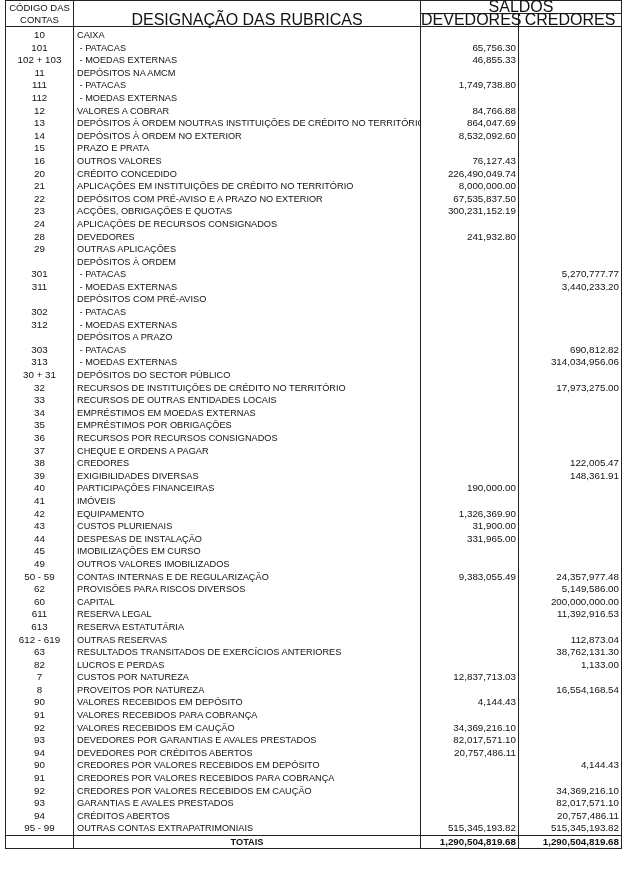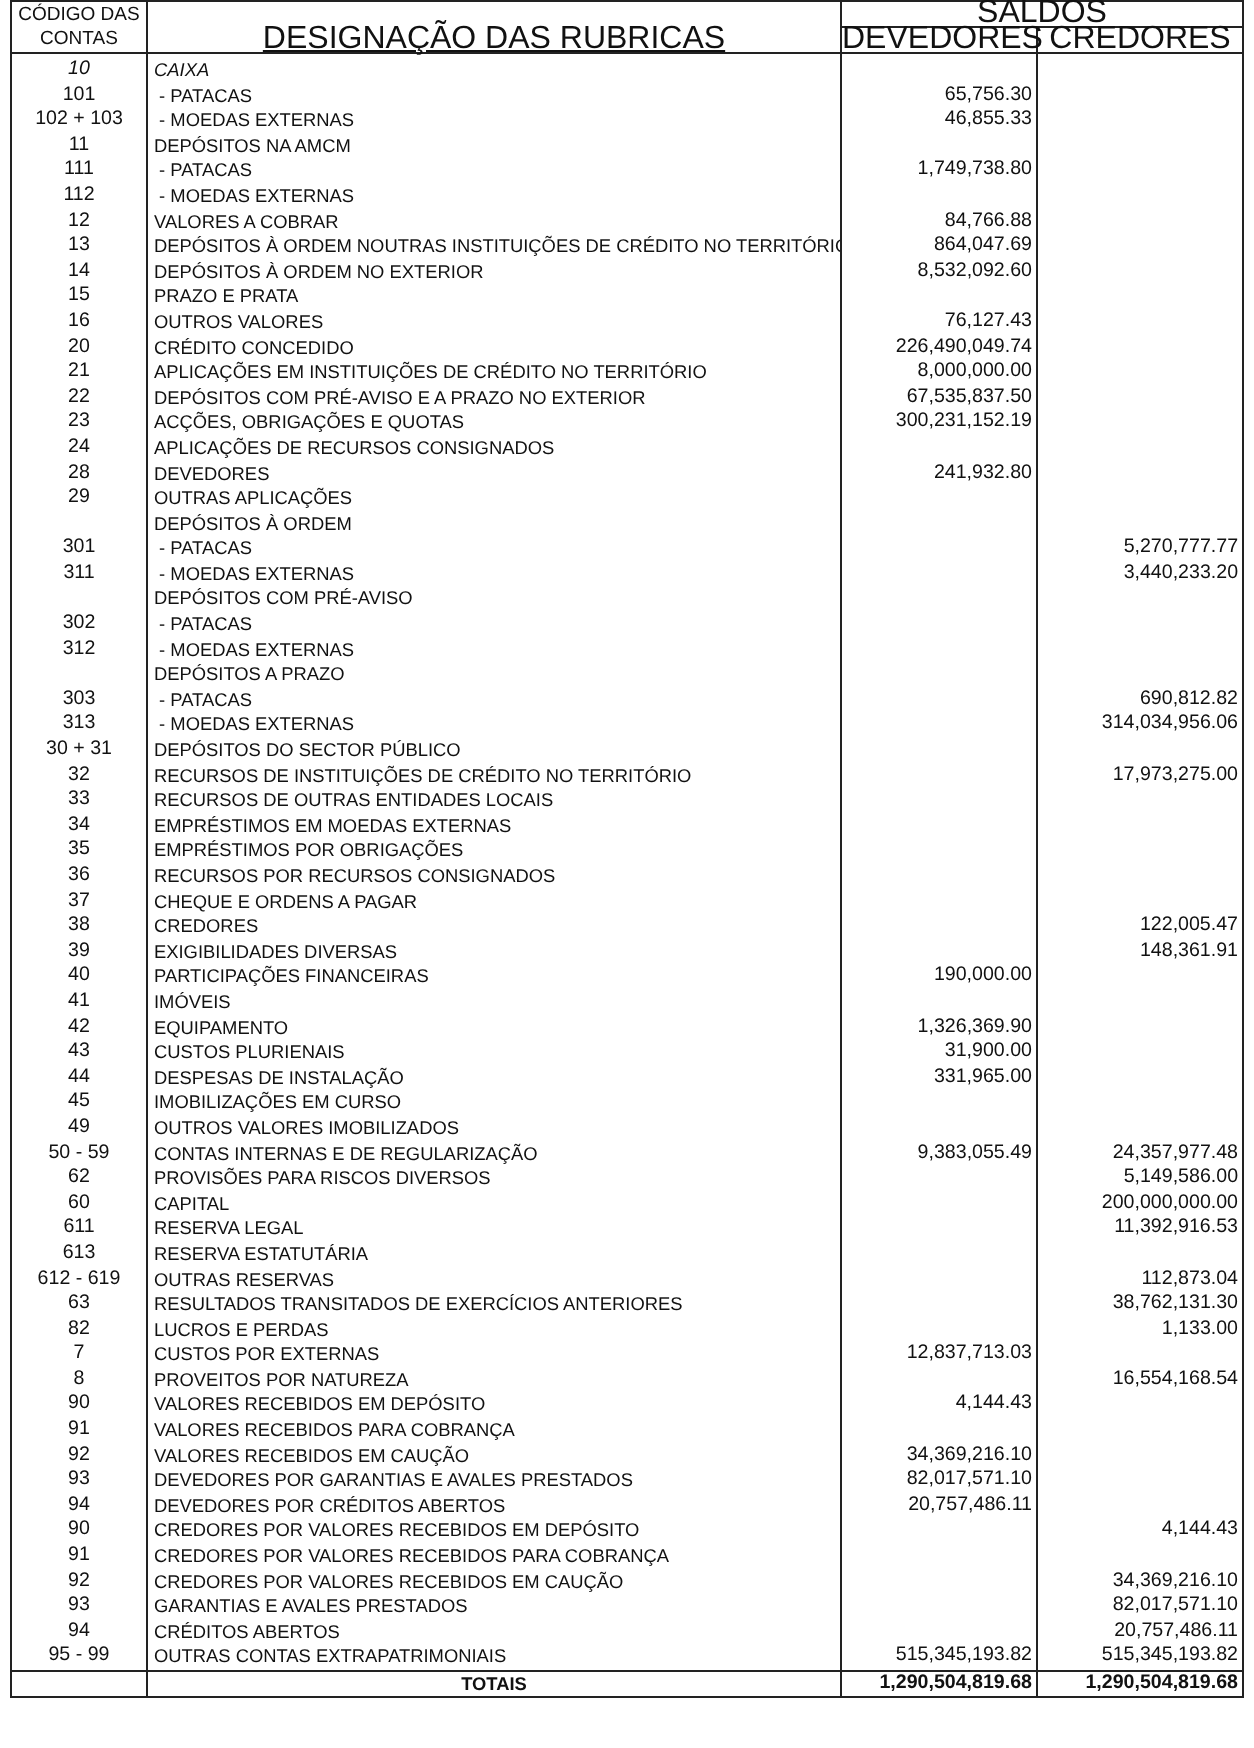--- a/index.html
+++ b/index.html
@@ -10,7 +10,7 @@
   th{font-weight:normal;font-size:16px;padding:0;height:12px;line-height:12px;}
   td{padding:0;height:12.6px;line-height:12.6px;white-space:nowrap;overflow:hidden;}
   .hdr-code{border:1.5px solid #222;text-align:center;font-size:9.5px;line-height:12px;}
-  .hdr-desig{border:1.5px solid #222;text-align:center;vertical-align:bottom;text-decoration:underline;}
+  .hdr-desig{border:1.5px solid #222;text-align:center;vertical-align:bottom;}
   .hdr-saldos{border:1.5px solid #222;text-align:center;}
   .hdr-sub{border:1.5px solid #222;text-align:center;}
   td.code{text-align:center;border-left:1.5px solid #222;border-right:1.5px solid #222;font-size:9.8px;}

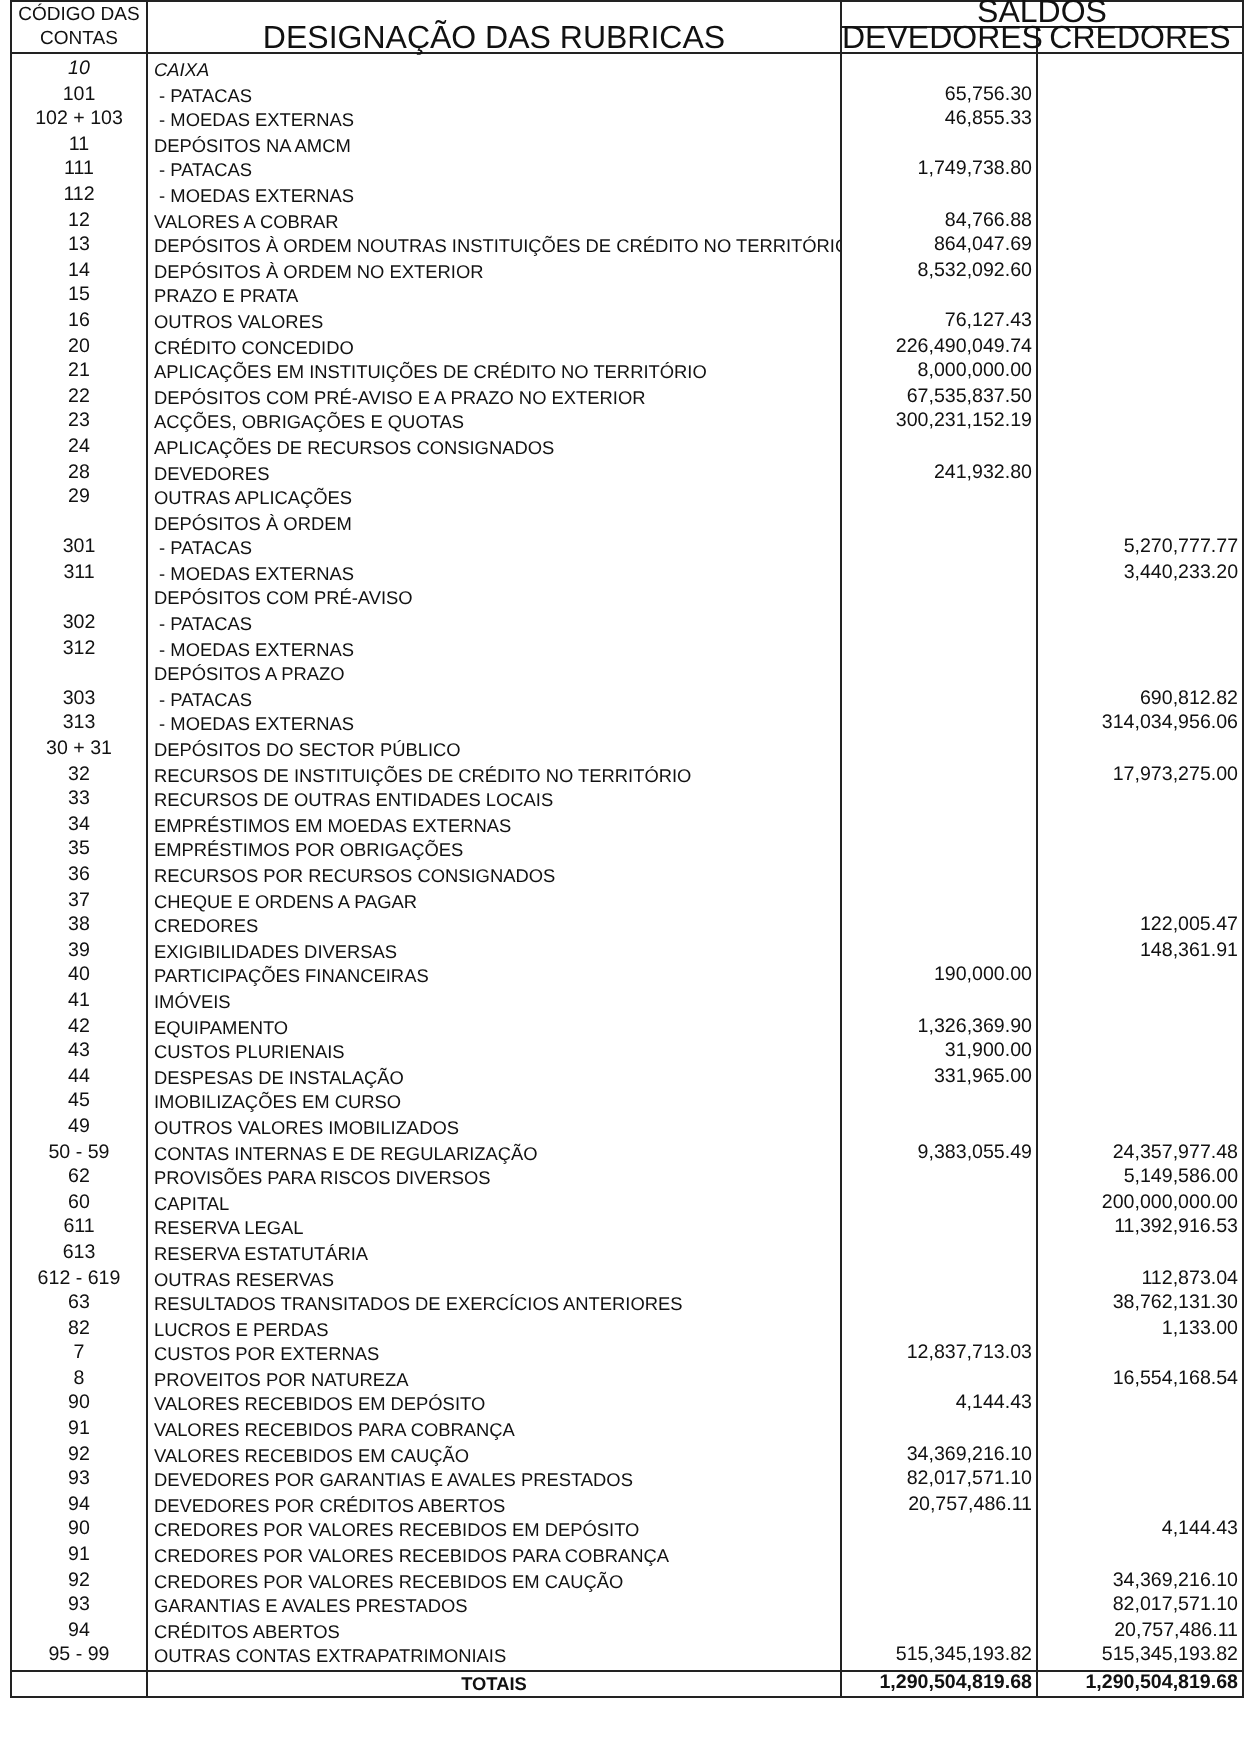--- a/index.html
+++ b/index.html
@@ -16,7 +16,7 @@
   td.code{text-align:center;border-left:1.5px solid #222;border-right:1.5px solid #222;font-size:9.8px;}
   td.desig{padding-left:3px;border-right:1.5px solid #222;}
   td.num{text-align:right;padding-right:2px;border-right:1.5px solid #222;font-size:9.8px;}
-  tr.first td{padding-top:2px;font-style:italic;}
+  tr.first td{padding-top:2px;}
   tr.last td{border-bottom:1.5px solid #222;}
   tr.totals td{border:1.5px solid #222;height:12px;line-height:12px;font-weight:bold;}
   tr.totals td.tlabel{text-align:center;}

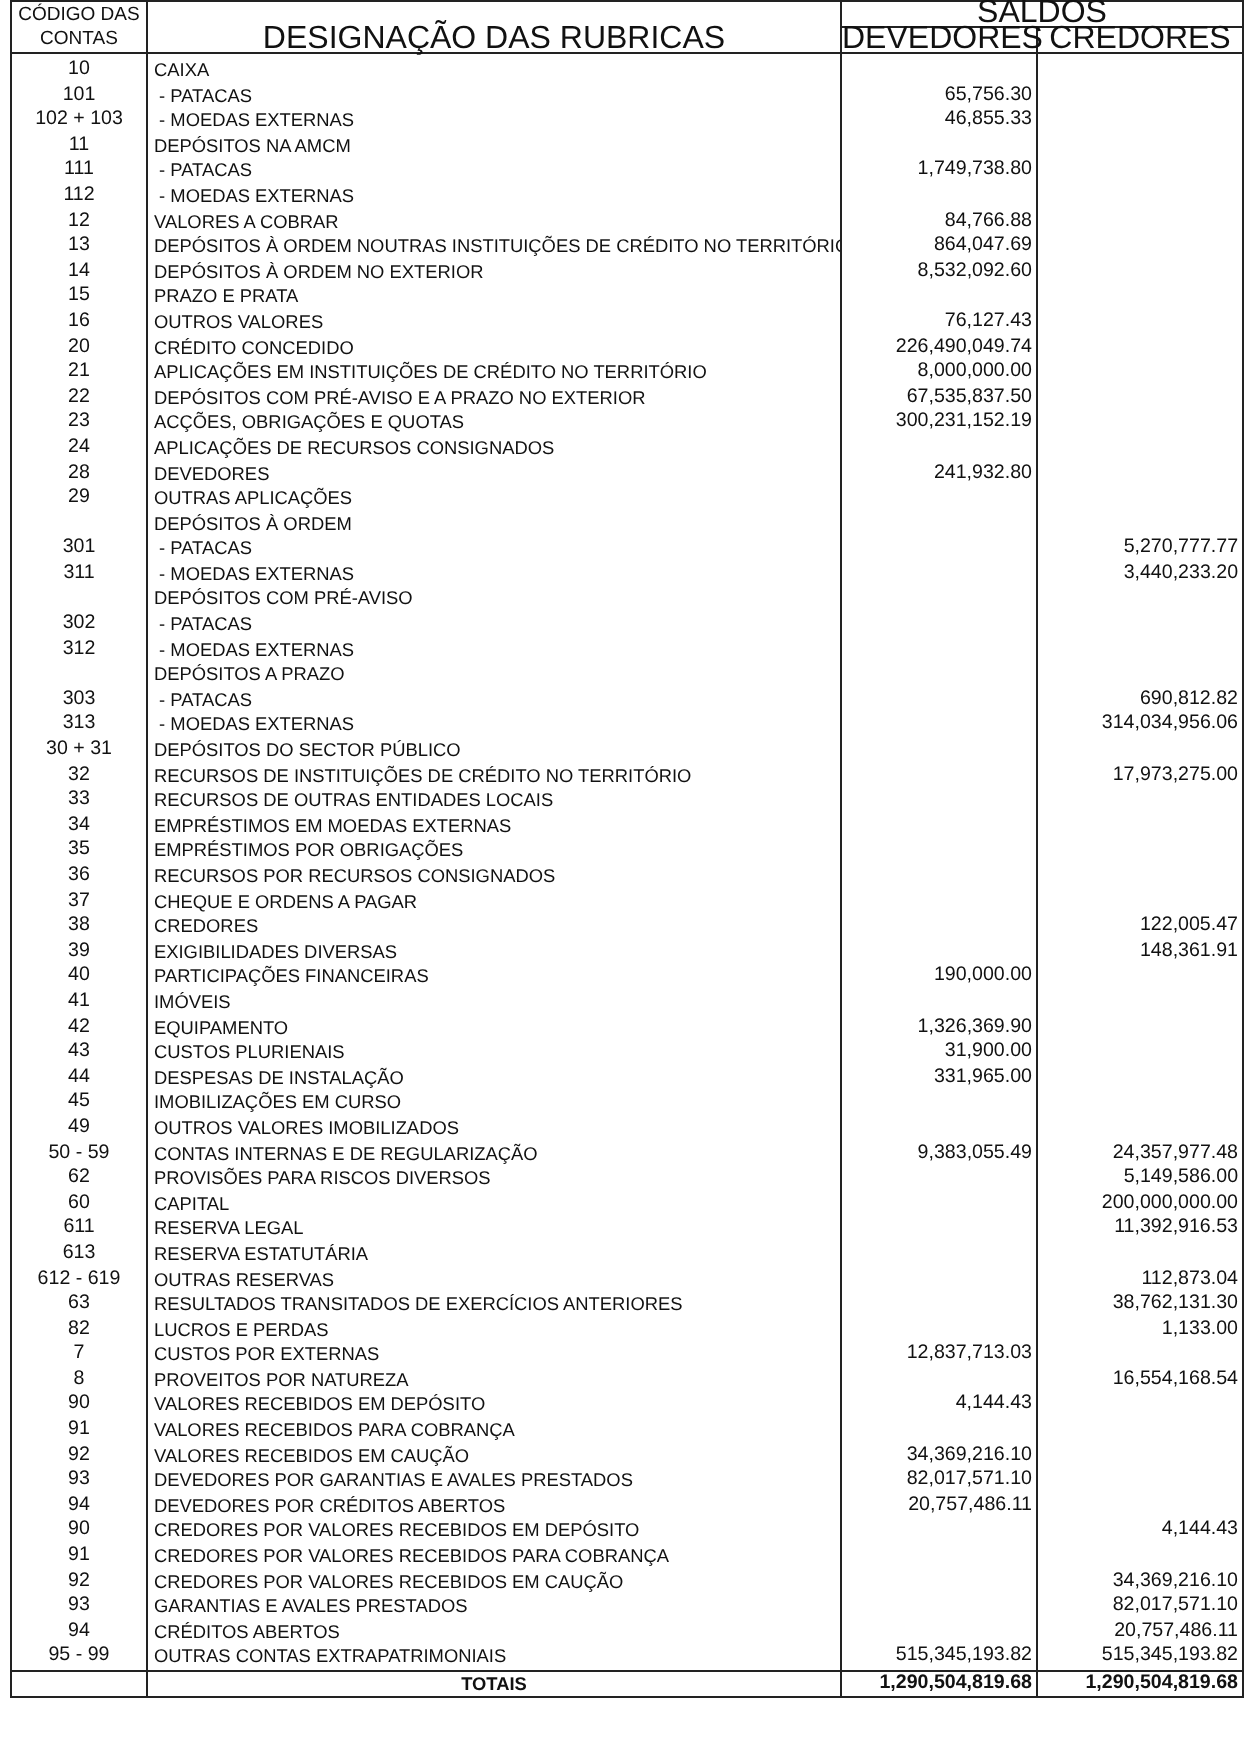--- a/index.html
+++ b/index.html
@@ -355,7 +355,7 @@
         </tr>
         <tr>
           <td class="code">7</td>
-          <td class="desig">CUSTOS POR EXTERNAS</td>
+          <td class="desig">CUSTOS POR NATUREZA</td>
           <td class="num">12,837,713.03</td>
           <td class="num"></td>
         </tr>

